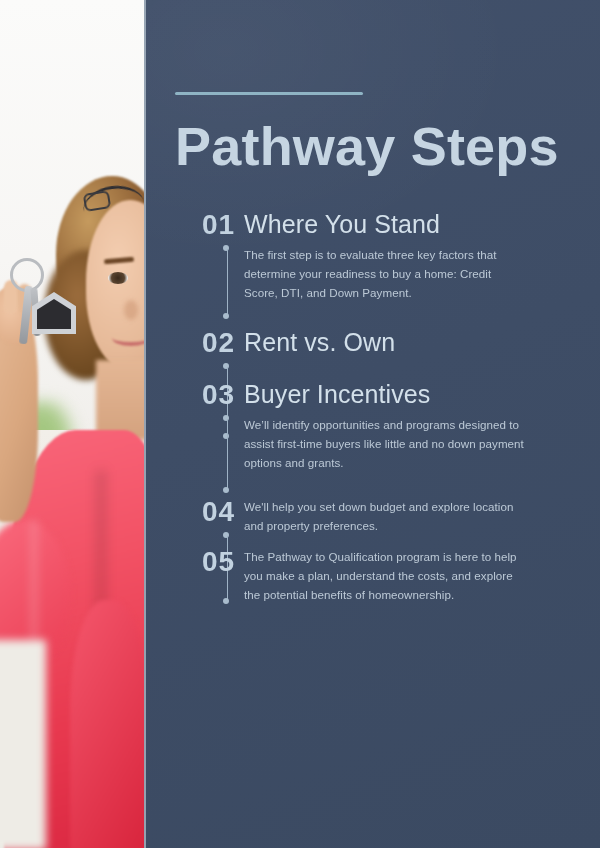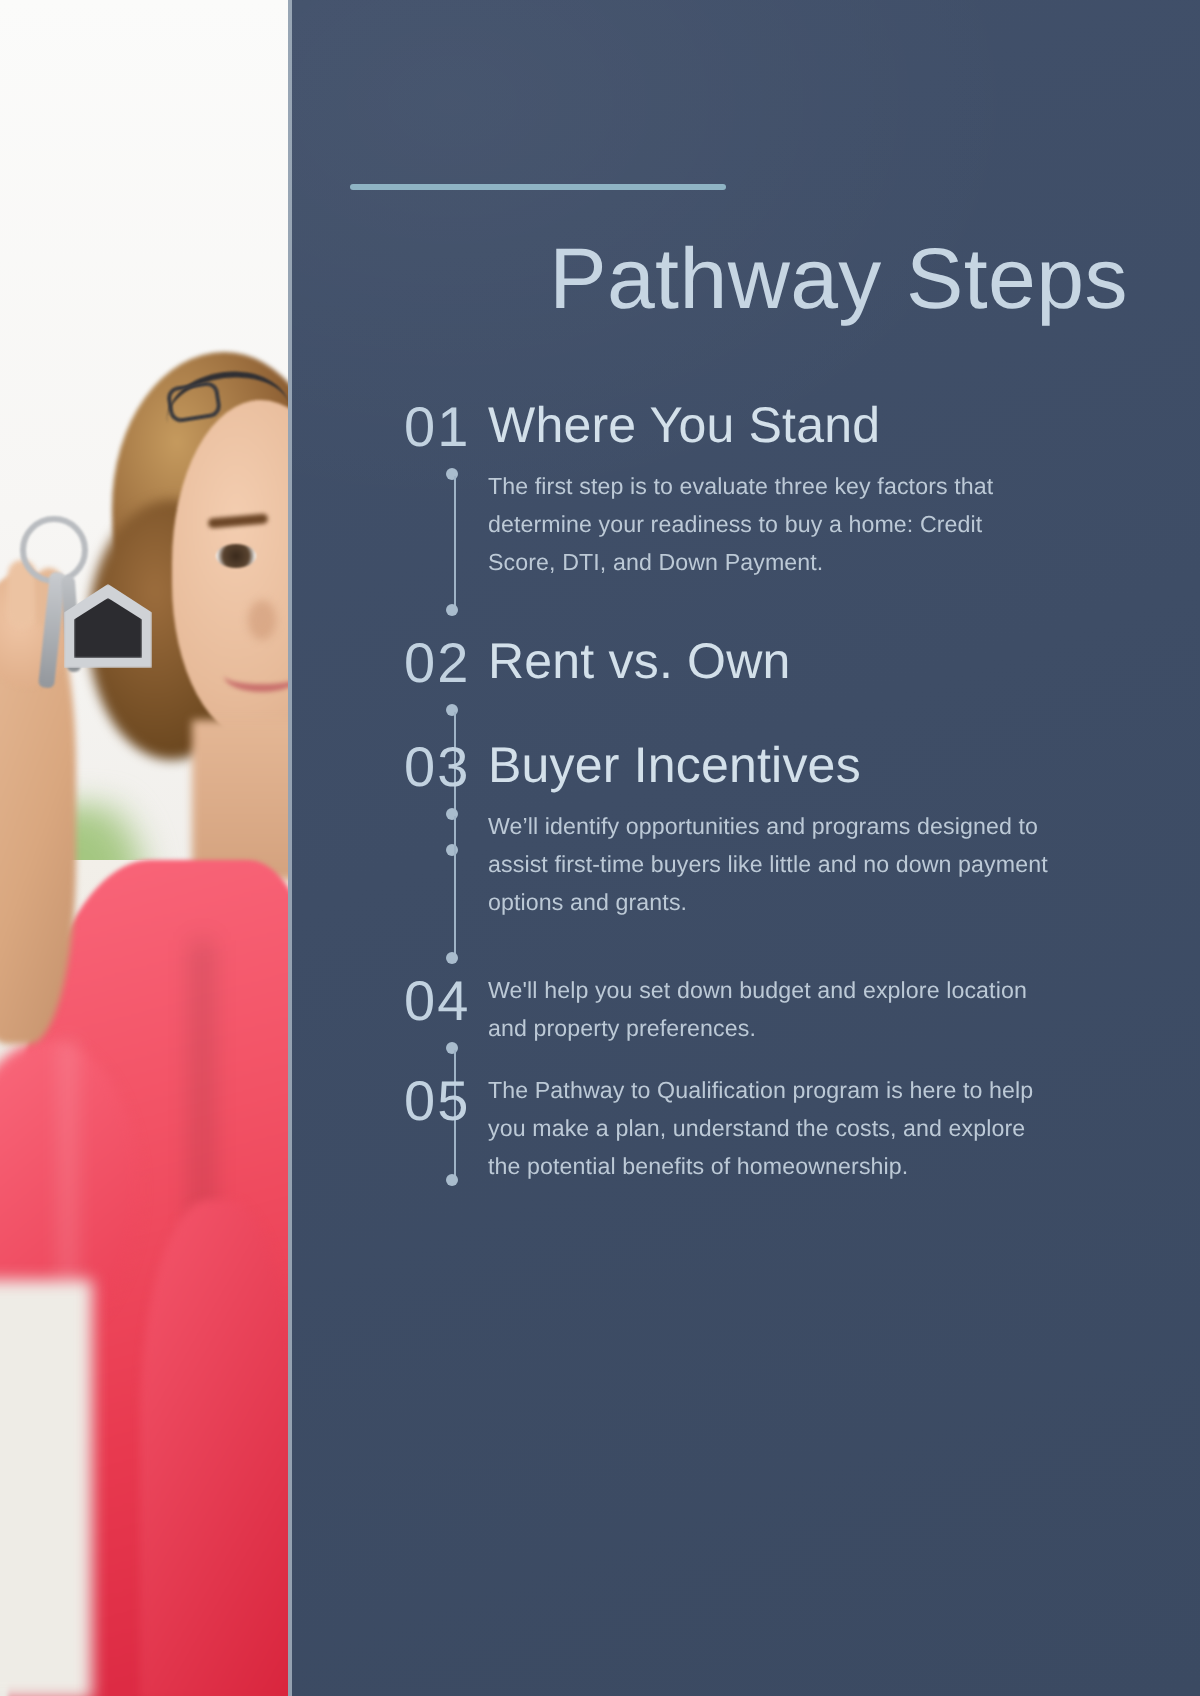--- a/index.html
+++ b/index.html
@@ -247,12 +247,11 @@
 
   #page-title {
     margin-top:24px;
-    font-size:43px;
-    font-weight:400;
+    font-size:54px;
+    font-weight:700;
     letter-spacing:.2px;
     color:#c6d5e2;
     line-height:1;
-    text-align:right;
   }
 
   #steps { margin-top:38px; position:relative; }

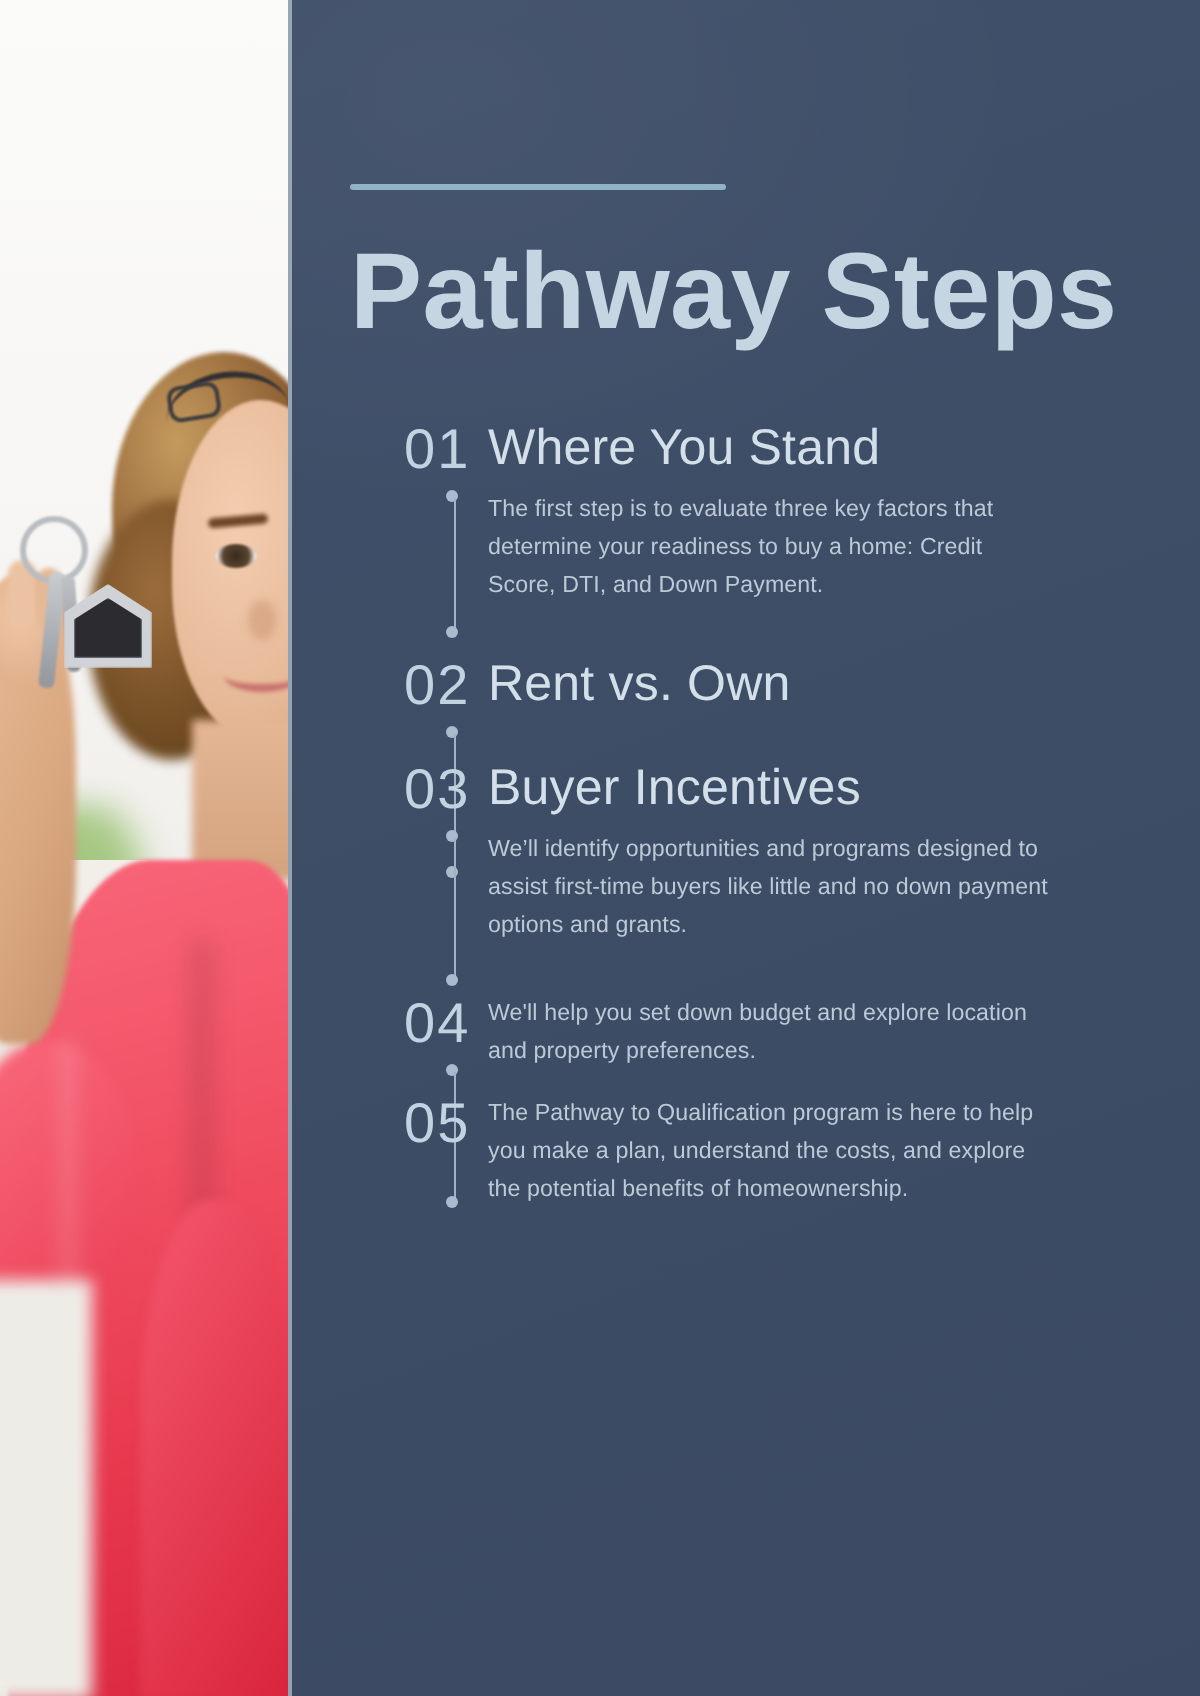--- a/index.html
+++ b/index.html
@@ -266,7 +266,7 @@
     position:absolute;
     left:27px;
     font-size:28px;
-    font-weight:400;
+    font-weight:700;
     color:#c2d2e0;
     letter-spacing:1px;
     line-height:1;

